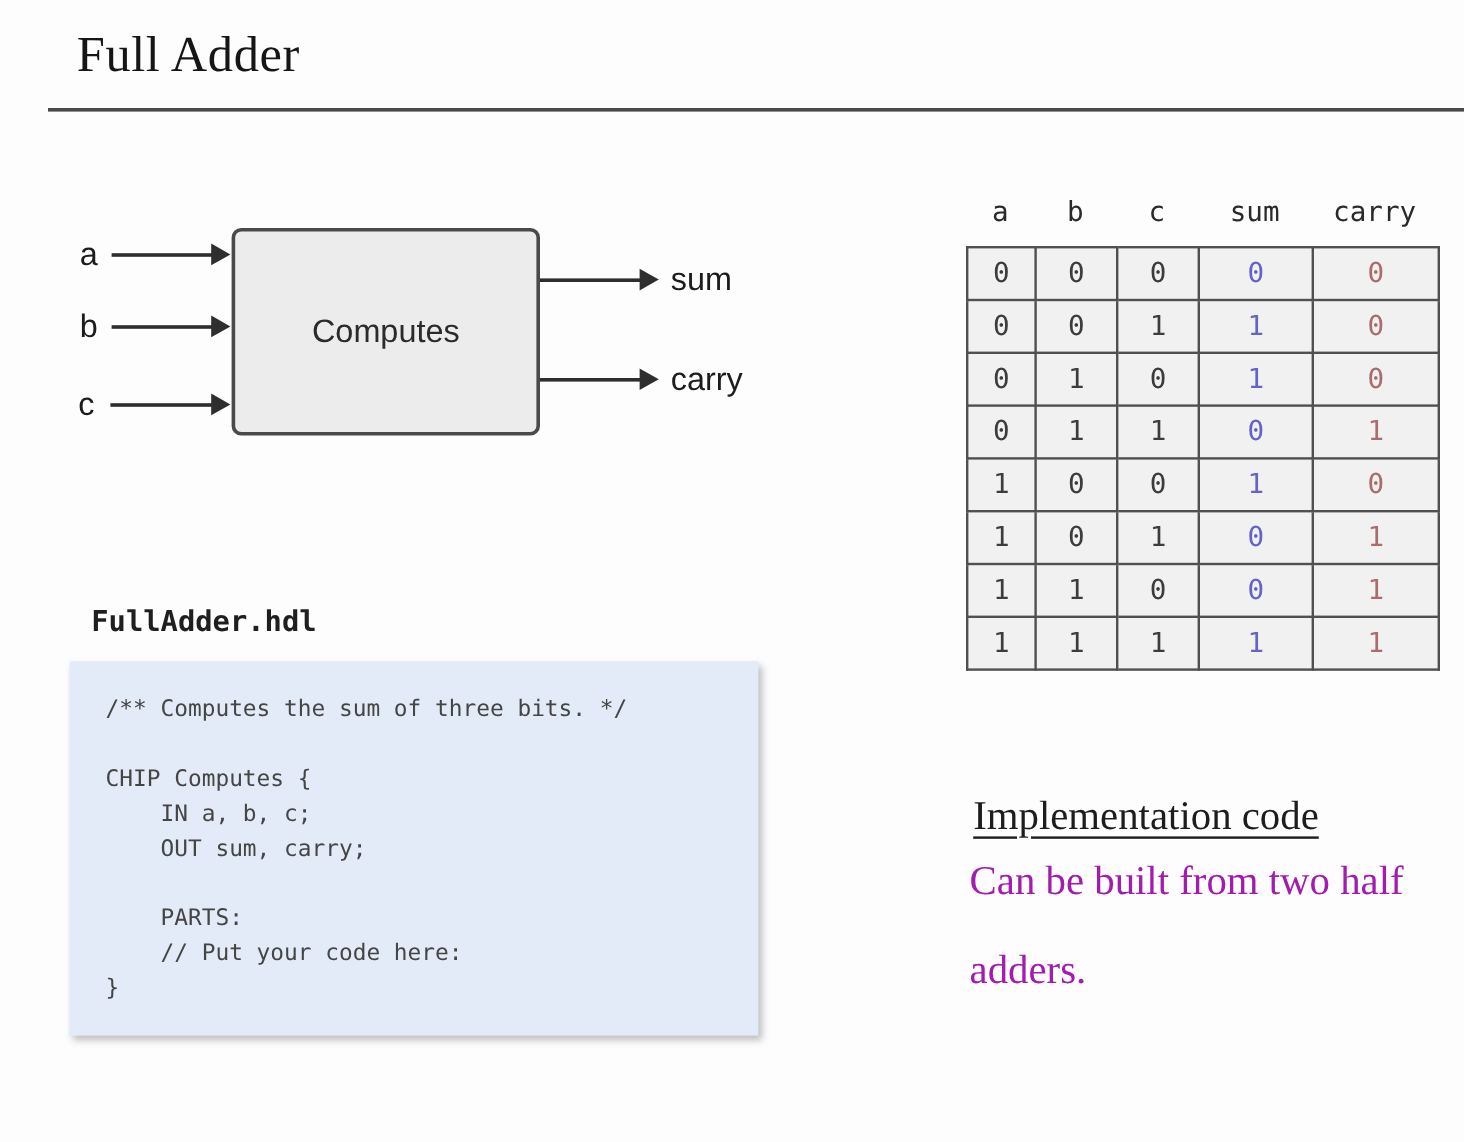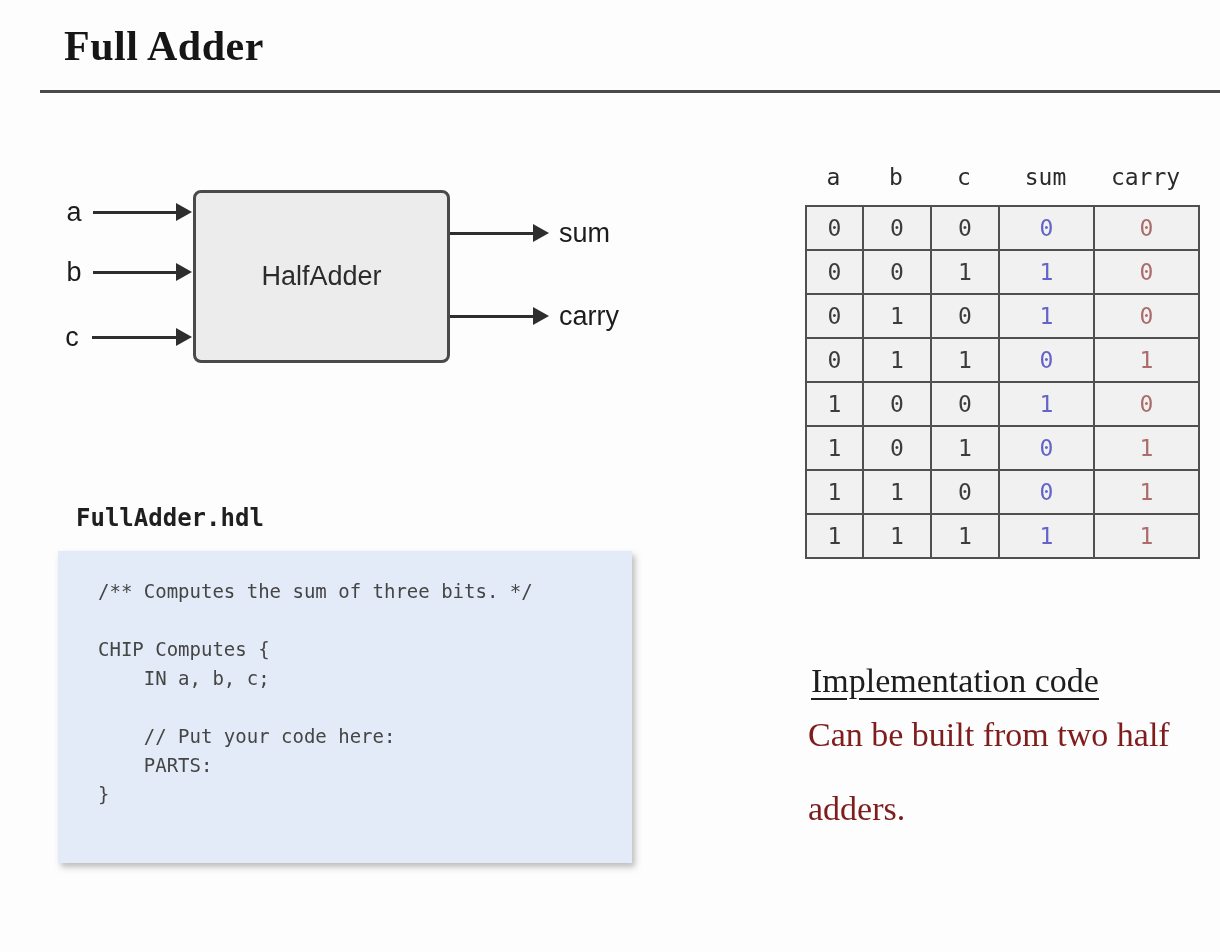--- a/index.html
+++ b/index.html
@@ -16,7 +16,7 @@
   #slide-title {
     position:absolute; left:64px; top:22px;
     font-family:"Liberation Serif", serif;
-    font-size:42px; font-weight:700; color:#161616;
+    font-size:42px; font-weight:400; color:#161616;
     letter-spacing:0.5px; white-space:nowrap;
   }
   #title-divider {

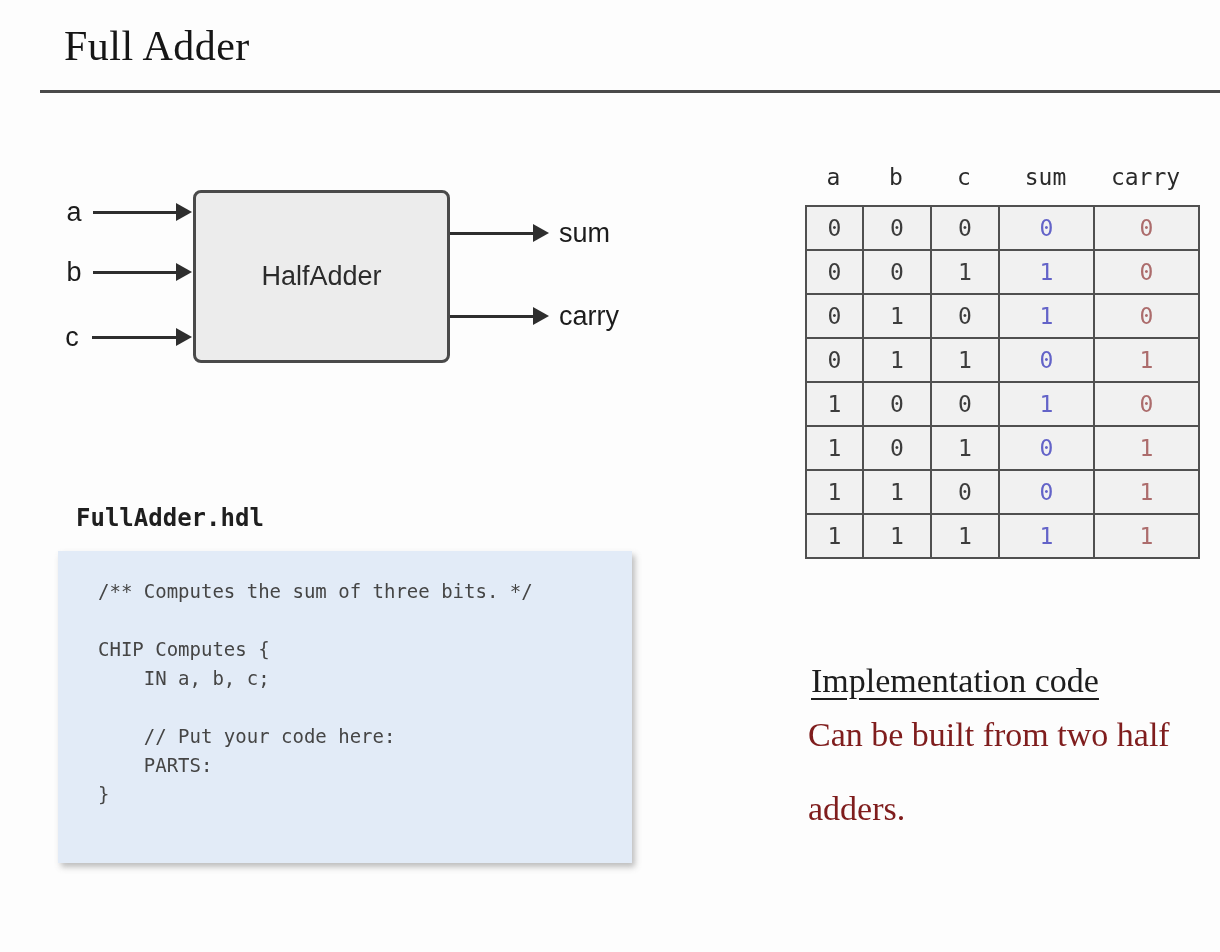--- a/index.html
+++ b/index.html
@@ -125,7 +125,7 @@
       </div>
 
     <div id="chip-box">
-      <span>HalfAdder</span>
+      <span>Computes</span>
     </div>
 
     <div class="arrow" style="left:450px;top:233px;width:97px">

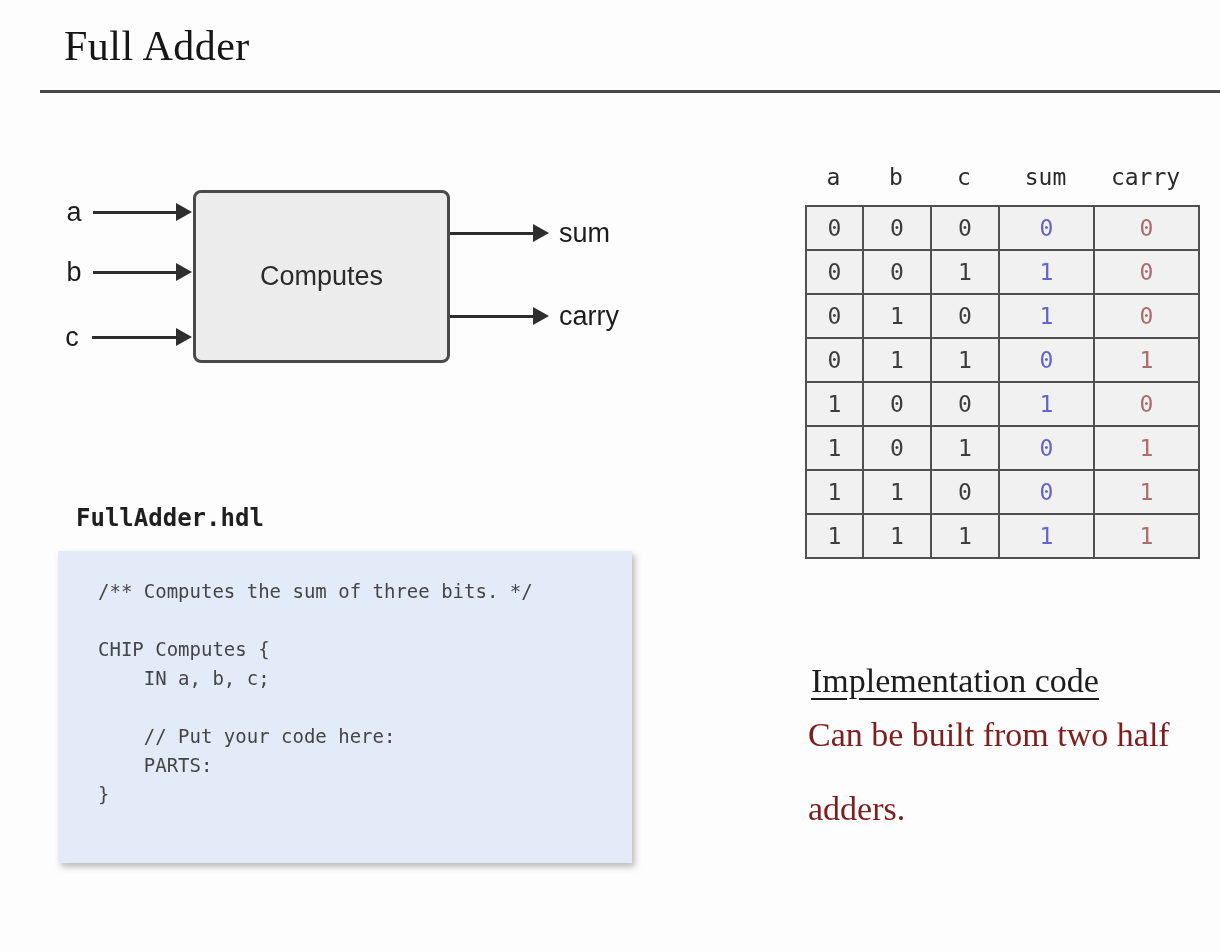--- a/index.html
+++ b/index.html
@@ -75,7 +75,7 @@
     position:absolute; left:58px; top:551px; width:574px; height:312px;
     background:#e2ebf7;
     box-shadow:3px 4px 6px rgba(110,110,110,0.45);
-    padding:26px 10px 0 40px;
+    padding:26px 10px 0 30px;
   }
   .code-line {
     font-family:"DejaVu Sans Mono", monospace;

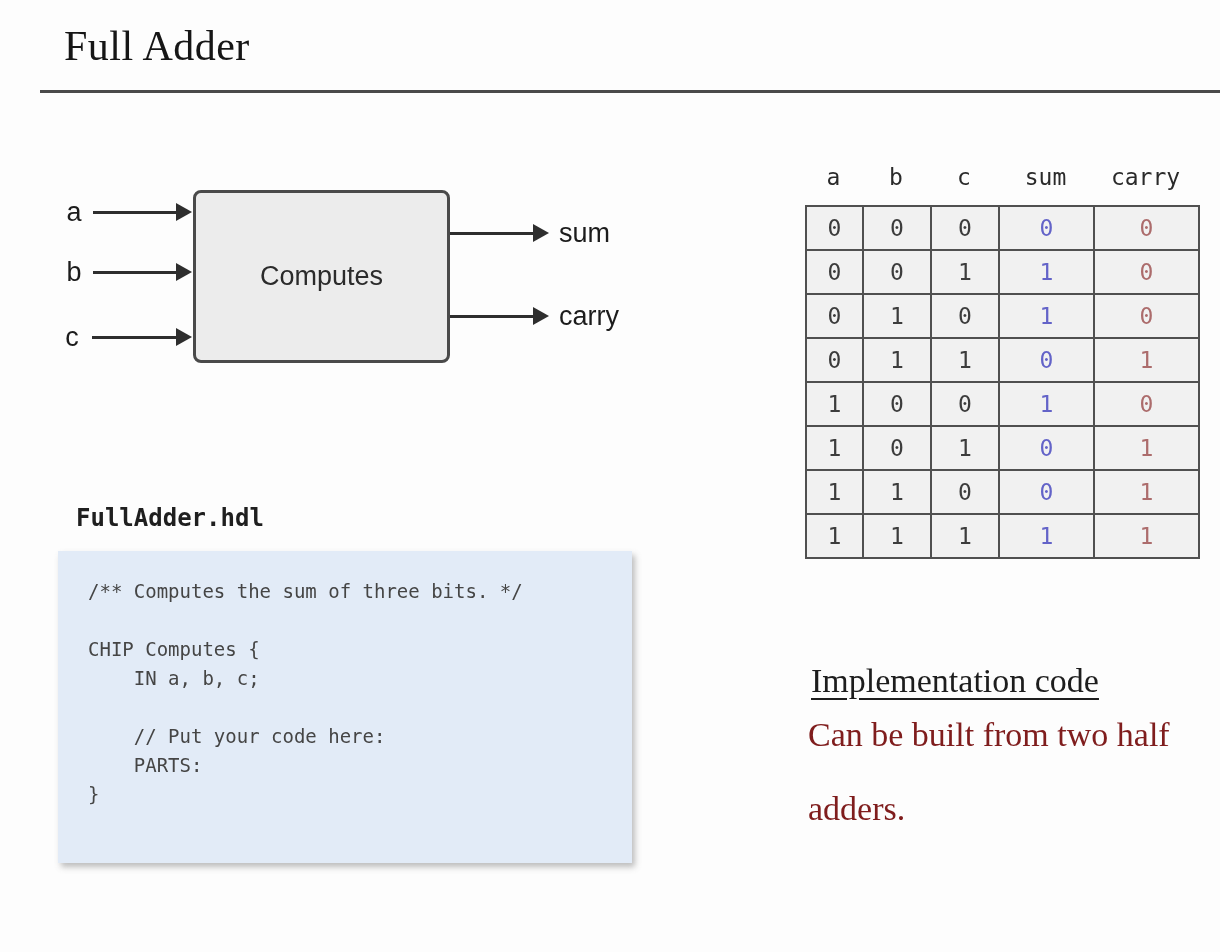--- a/index.html
+++ b/index.html
@@ -228,6 +228,7 @@
       <div class="code-line"></div>
       <div class="code-line">CHIP Computes {</div>
       <div class="code-line">    IN a, b, c;</div>
+      <div class="code-line">    OUT sum, carry;</div>
       <div class="code-line"></div>
       <div class="code-line">    // Put your code here:</div>
       <div class="code-line">    PARTS:</div>

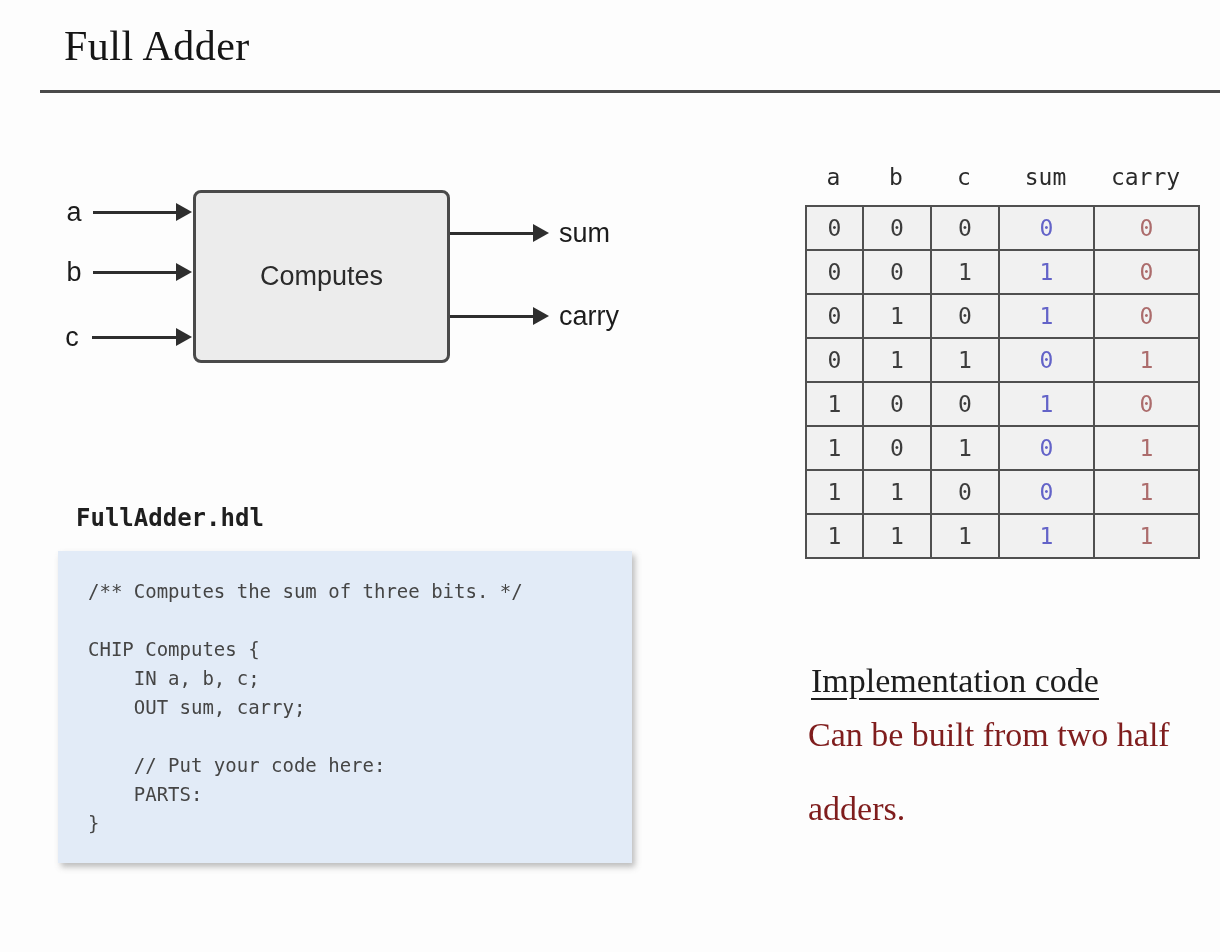--- a/index.html
+++ b/index.html
@@ -94,7 +94,7 @@
   .tips-line {
     position:absolute;
     font-family:"Liberation Serif", serif;
-    font-size:34px; color:#7f1d1d; white-space:nowrap;
+    font-size:34px; color:#a21caf; white-space:nowrap;
   }
 </style>
 </head>

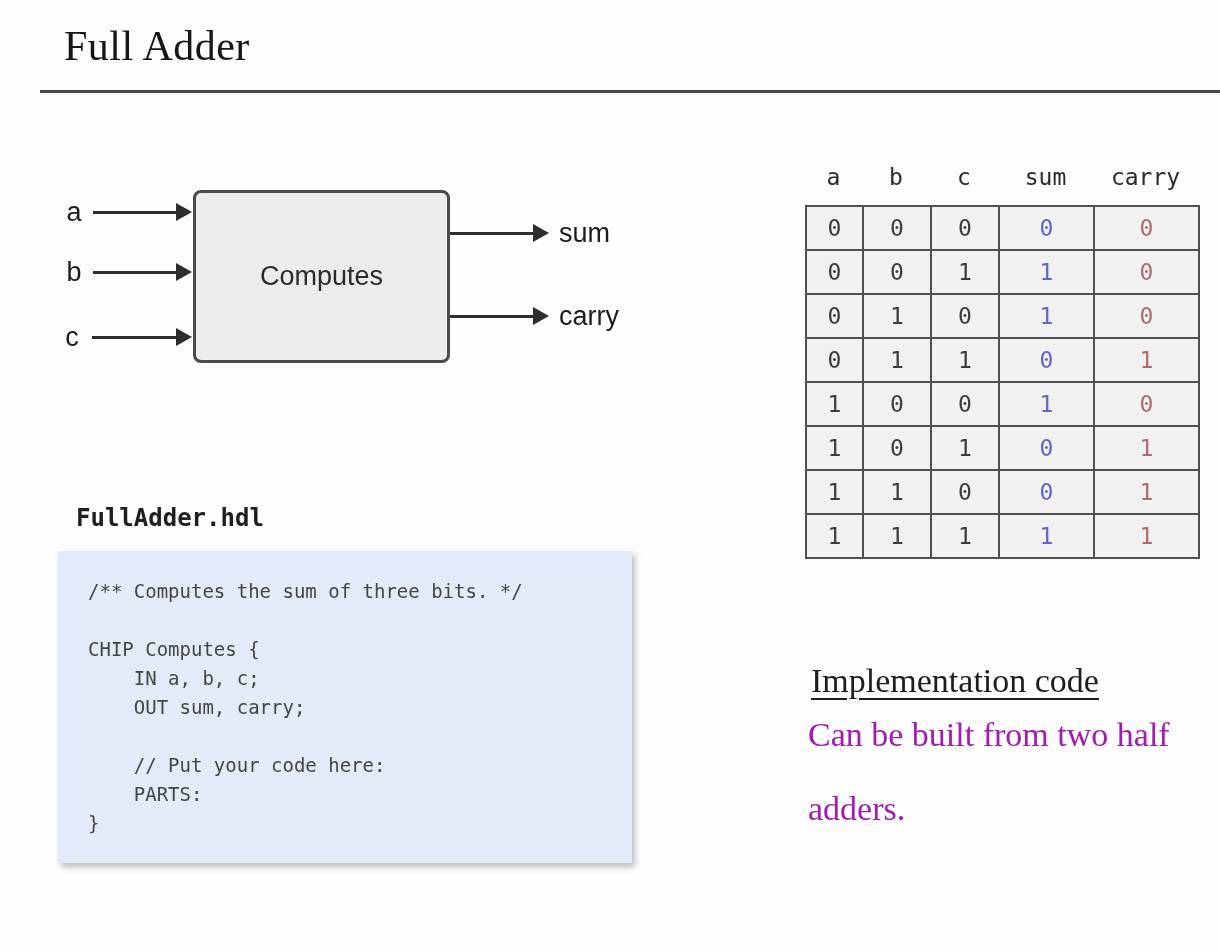--- a/index.html
+++ b/index.html
@@ -230,8 +230,8 @@
       <div class="code-line">    IN a, b, c;</div>
       <div class="code-line">    OUT sum, carry;</div>
       <div class="code-line"></div>
+      <div class="code-line">    PARTS:</div>
       <div class="code-line">    // Put your code here:</div>
-      <div class="code-line">    PARTS:</div>
       <div class="code-line">}</div>
     </div>
   </section>

